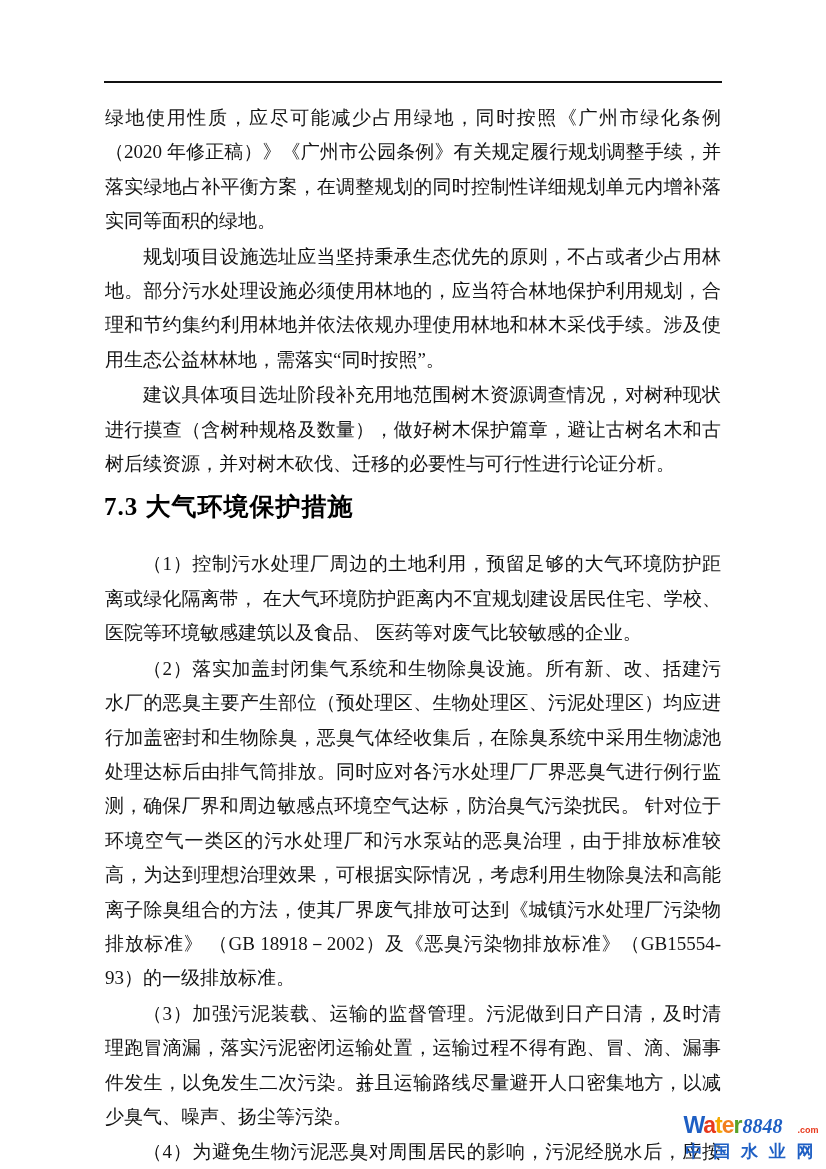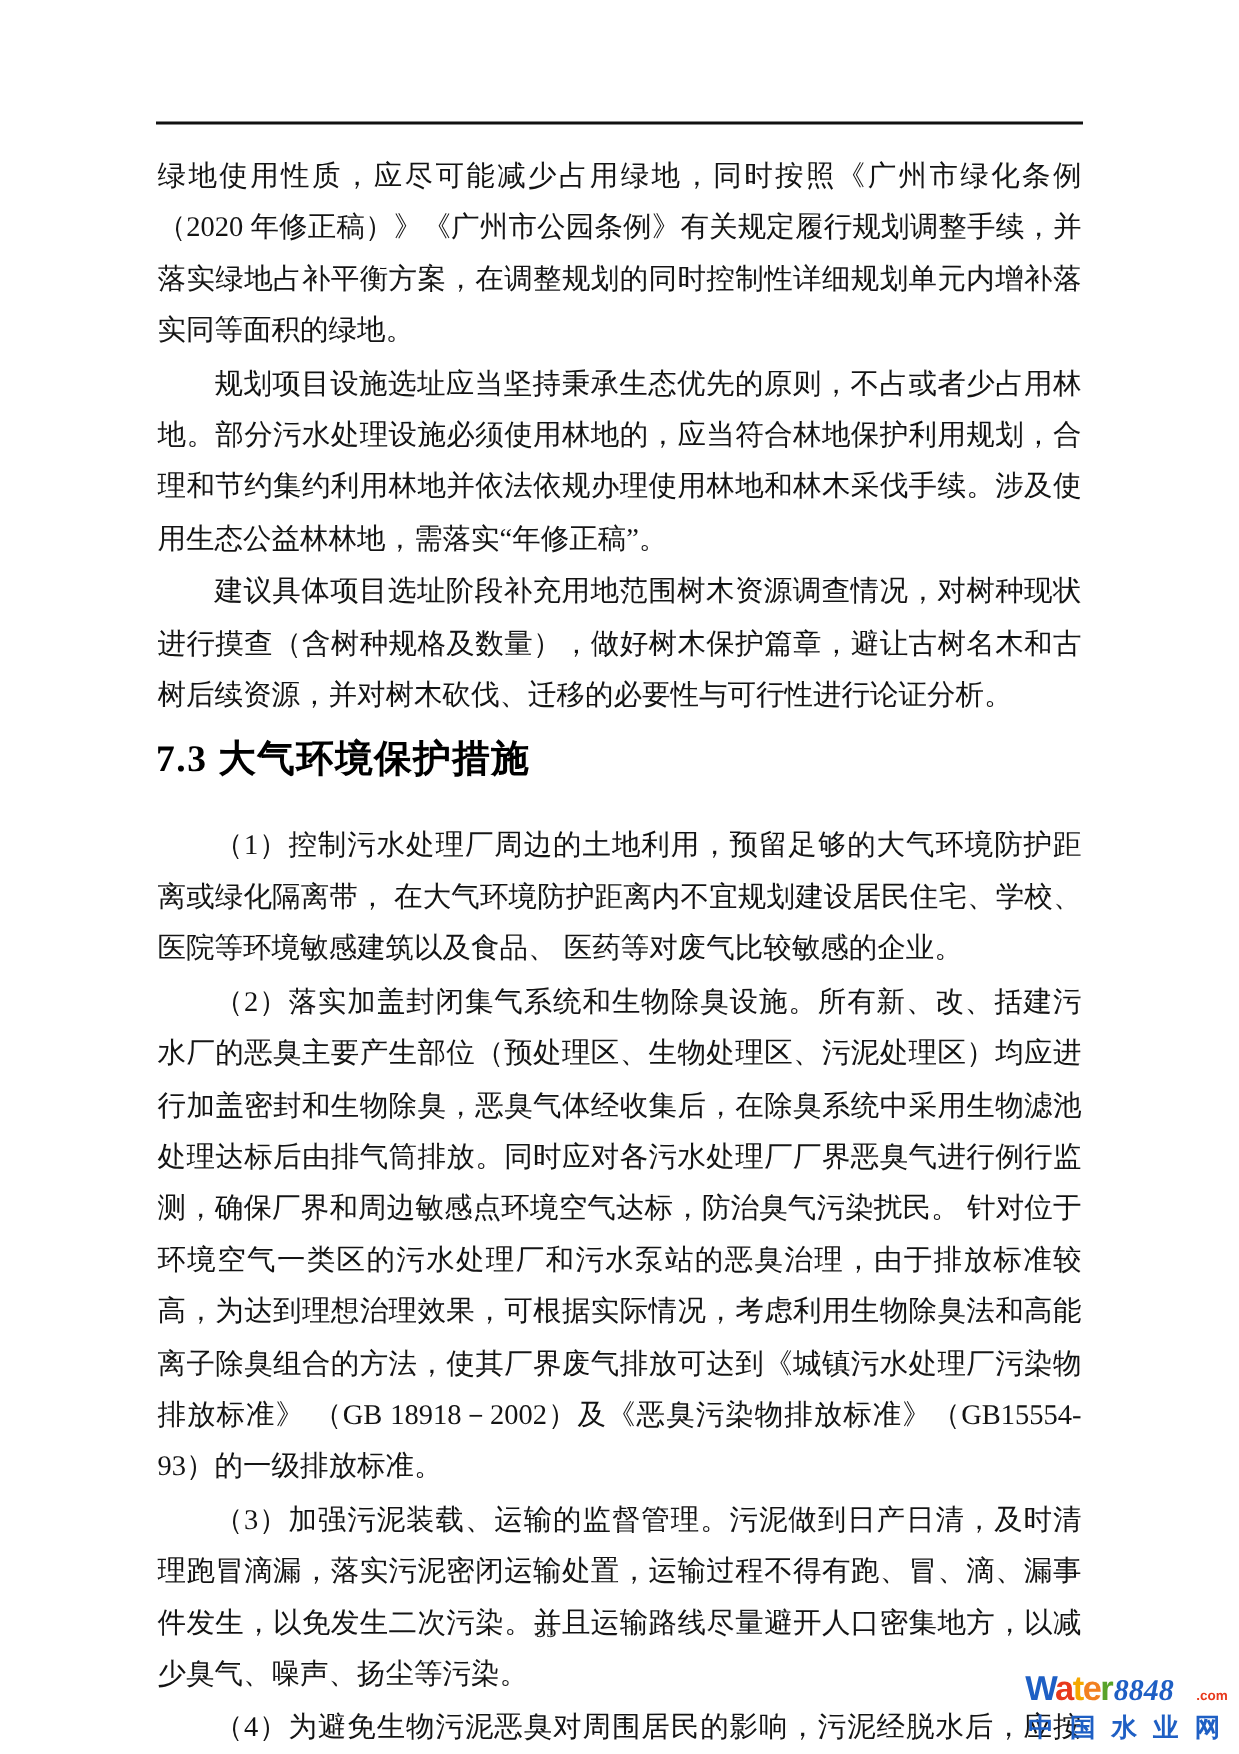--- a/index.html
+++ b/index.html
@@ -119,7 +119,7 @@
 
   <div class="content">
     <p class="noindent">绿地使用性质，应尽可能减少占用绿地，同时按照《广州市绿化条例（2020 年修正稿）》《广州市公园条例》有关规定履行规划调整手续，并落实绿地占补平衡方案，在调整规划的同时控制性详细规划单元内增补落实同等面积的绿地。</p>
-    <p>规划项目设施选址应当坚持秉承生态优先的原则，不占或者少占用林地。部分污水处理设施必须使用林地的，应当符合林地保护利用规划，合理和节约集约利用林地并依法依规办理使用林地和林木采伐手续。涉及使用生态公益林林地，需落实“年修正稿”。</p>
+    <p>规划项目设施选址应当坚持秉承生态优先的原则，不占或者少占用林地。部分污水处理设施必须使用林地的，应当符合林地保护利用规划，合理和节约集约利用林地并依法依规办理使用林地和林木采伐手续。涉及使用生态公益林林地，需落实“同时按照”。</p>
     <p>建议具体项目选址阶段补充用地范围树木资源调查情况，对树种现状进行摸查（含树种规格及数量），做好树木保护篇章，避让古树名木和古树后续资源，并对树木砍伐、迁移的必要性与可行性进行论证分析。</p>
 
     <h2 class="section-heading">7.3 大气环境保护措施</h2>

